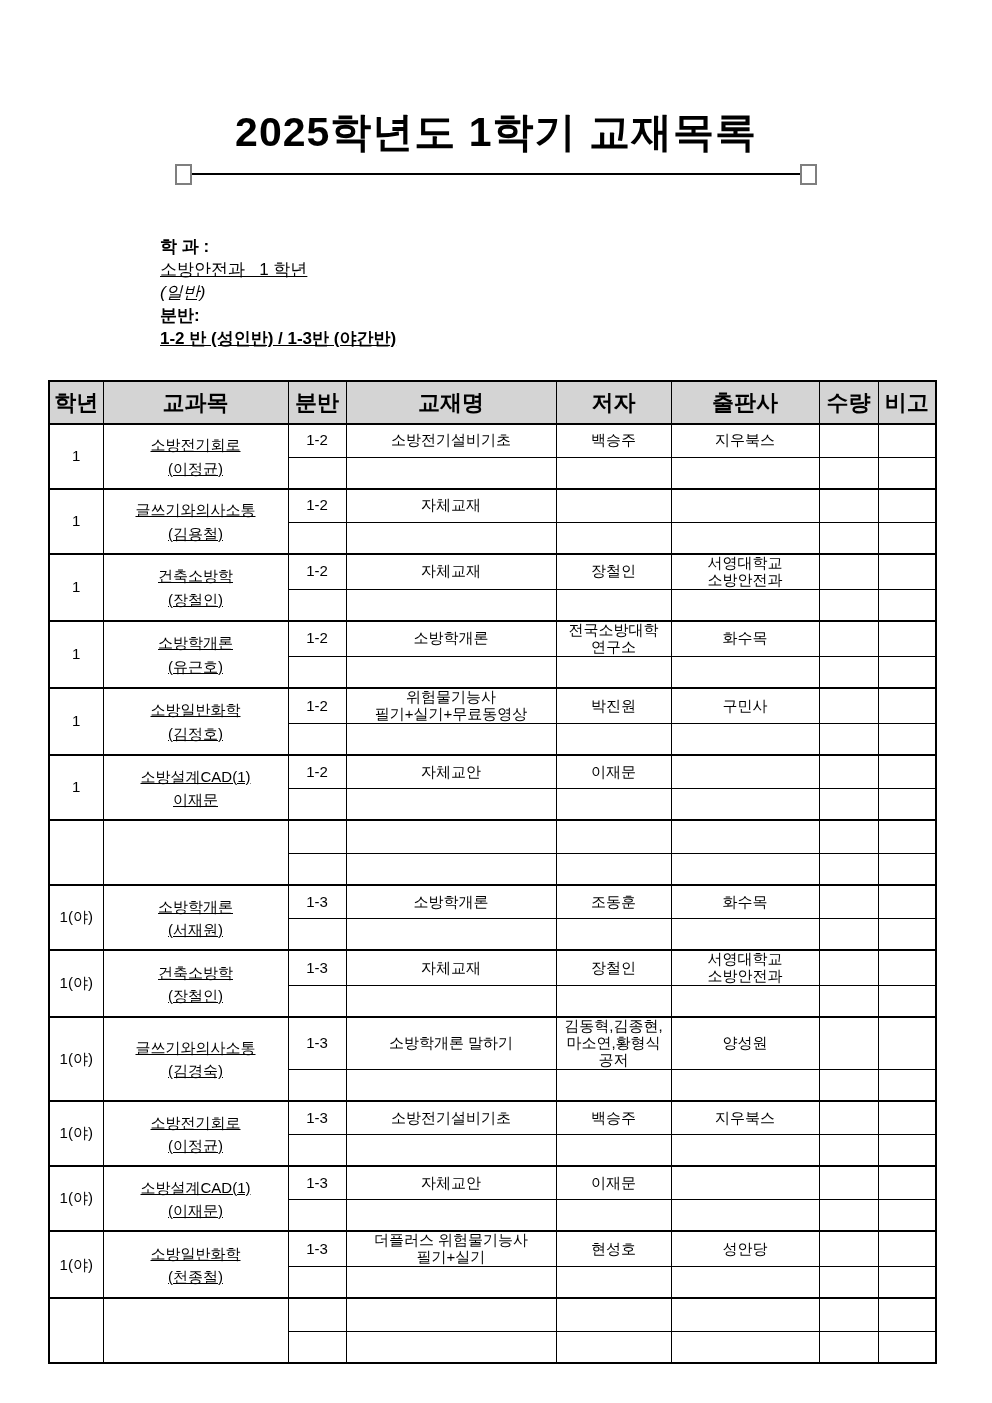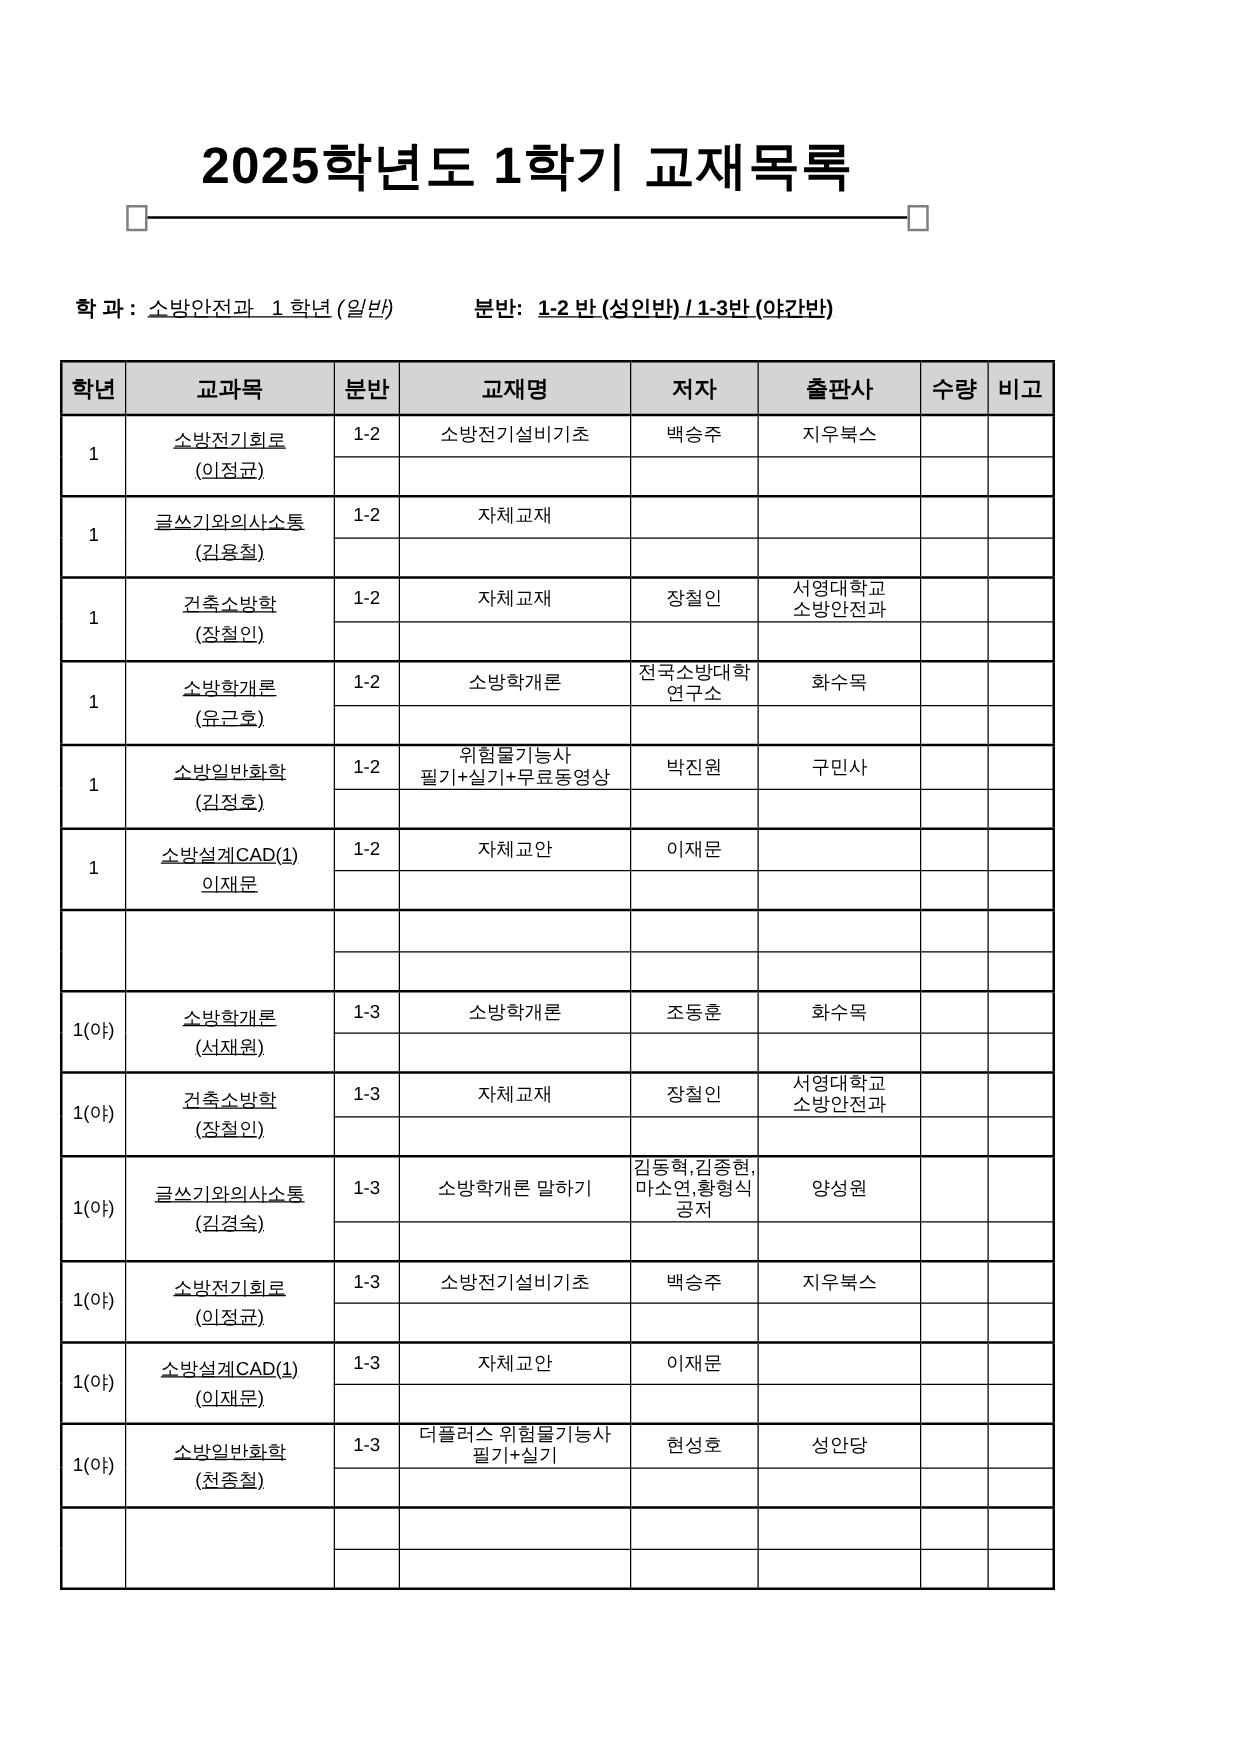--- a/index.html
+++ b/index.html
@@ -8,7 +8,7 @@
     font-family:"Liberation Sans","DejaVu Sans",sans-serif;
     color:#000;
   }
-  .page { position:relative; width:844px; height:1403px; background:#fff; overflow:hidden; }
+  .page { position:relative; width:992px; height:1403px; background:#fff; overflow:hidden; }
 
   .title { margin:0; padding-top:112px; text-align:center;
            font-size:41px; font-weight:bold; letter-spacing:1px; line-height:1; }

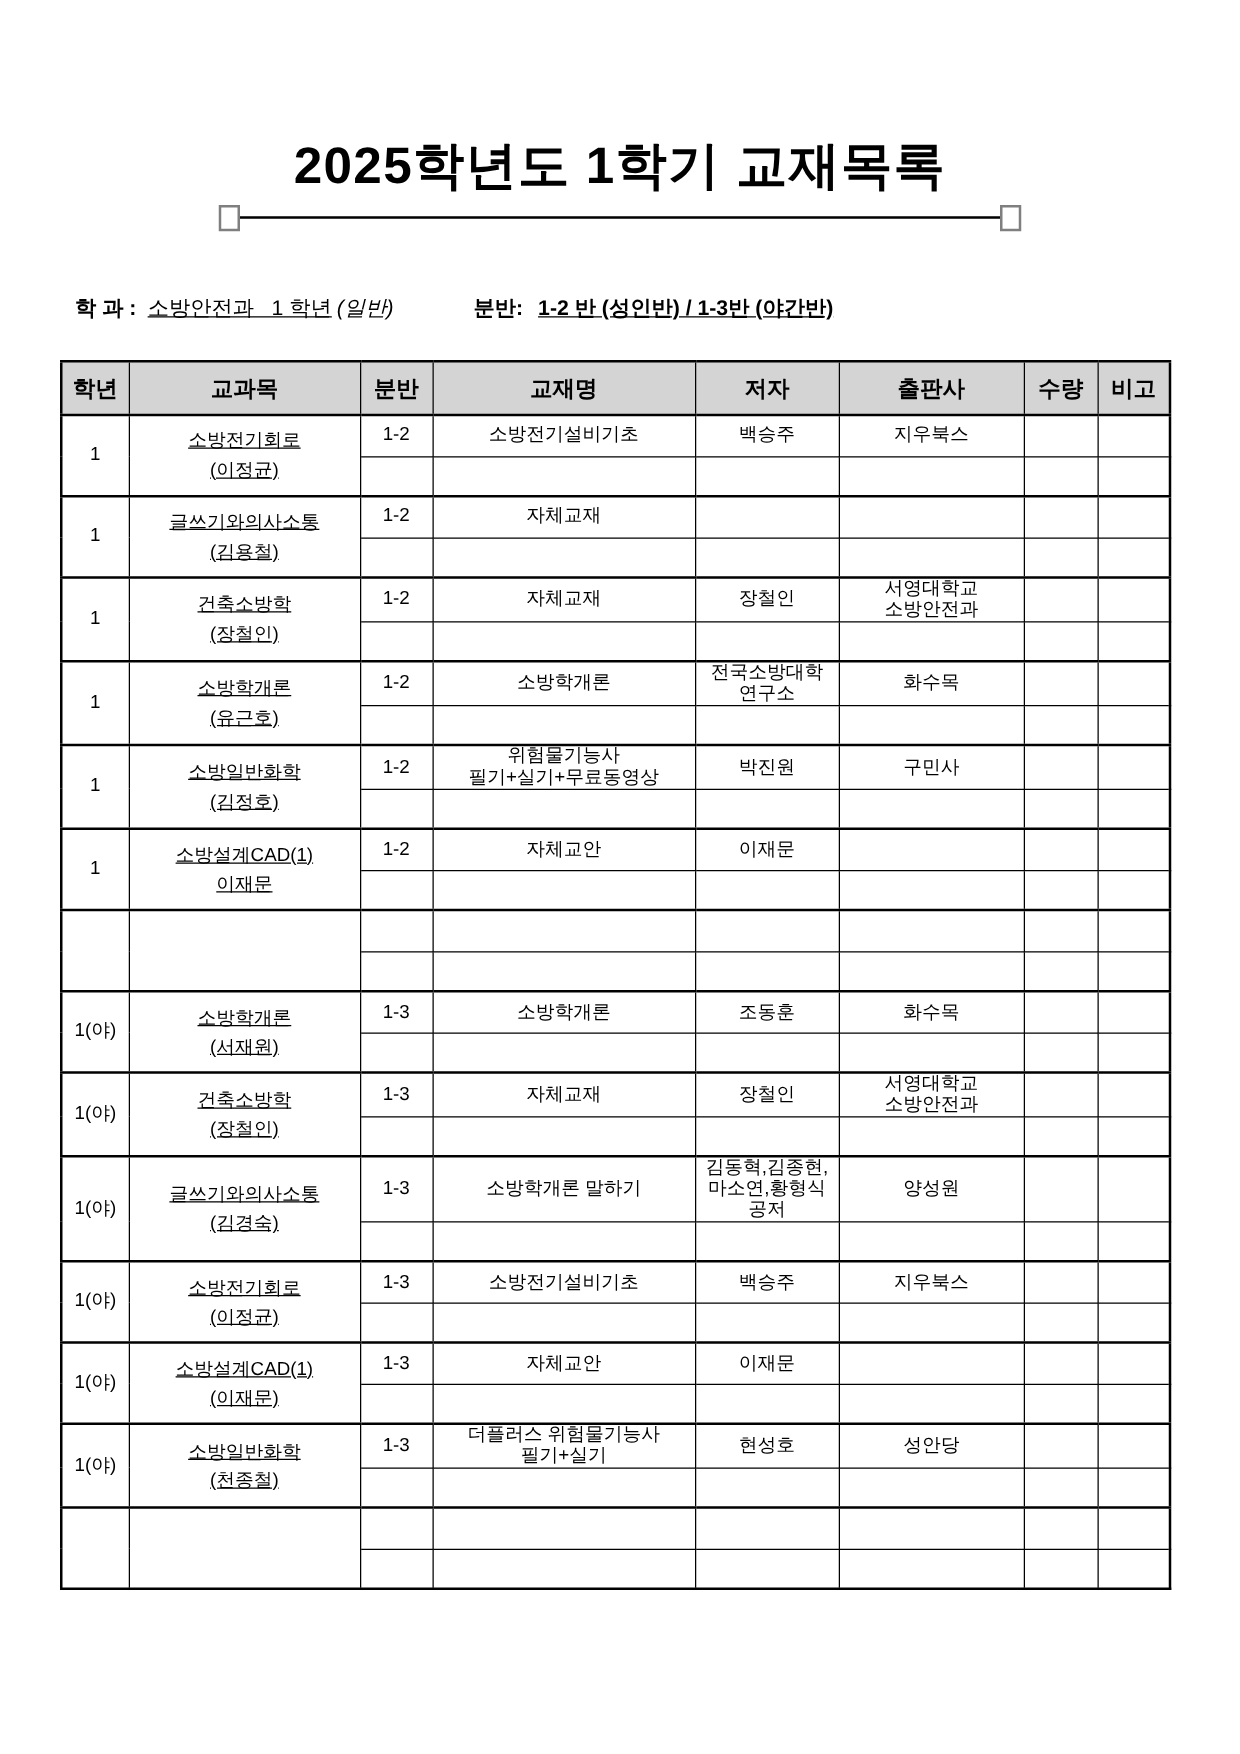--- a/index.html
+++ b/index.html
@@ -17,7 +17,7 @@
   .handle { width:13px; height:17px; border:2px solid #7f7f7f; background:#fff; flex:0 0 auto; }
   .rule { flex:1 1 auto; height:0; border-top:2px solid #000; }
 
-  .info-row { margin:50px 0 0 60px; font-size:17px; display:flex; align-items:baseline; white-space:pre; }
+  .info-row { margin:50px 0 0 60px; font-size:17px; display:flex; align-items:baseline; white-space:pre;flex-direction:column; }
   .b { font-weight:bold; }
   .info-row .v { margin-left:9px;text-decoration:underline; }
   .info-row .n { margin-left:4px;font-style:italic; }

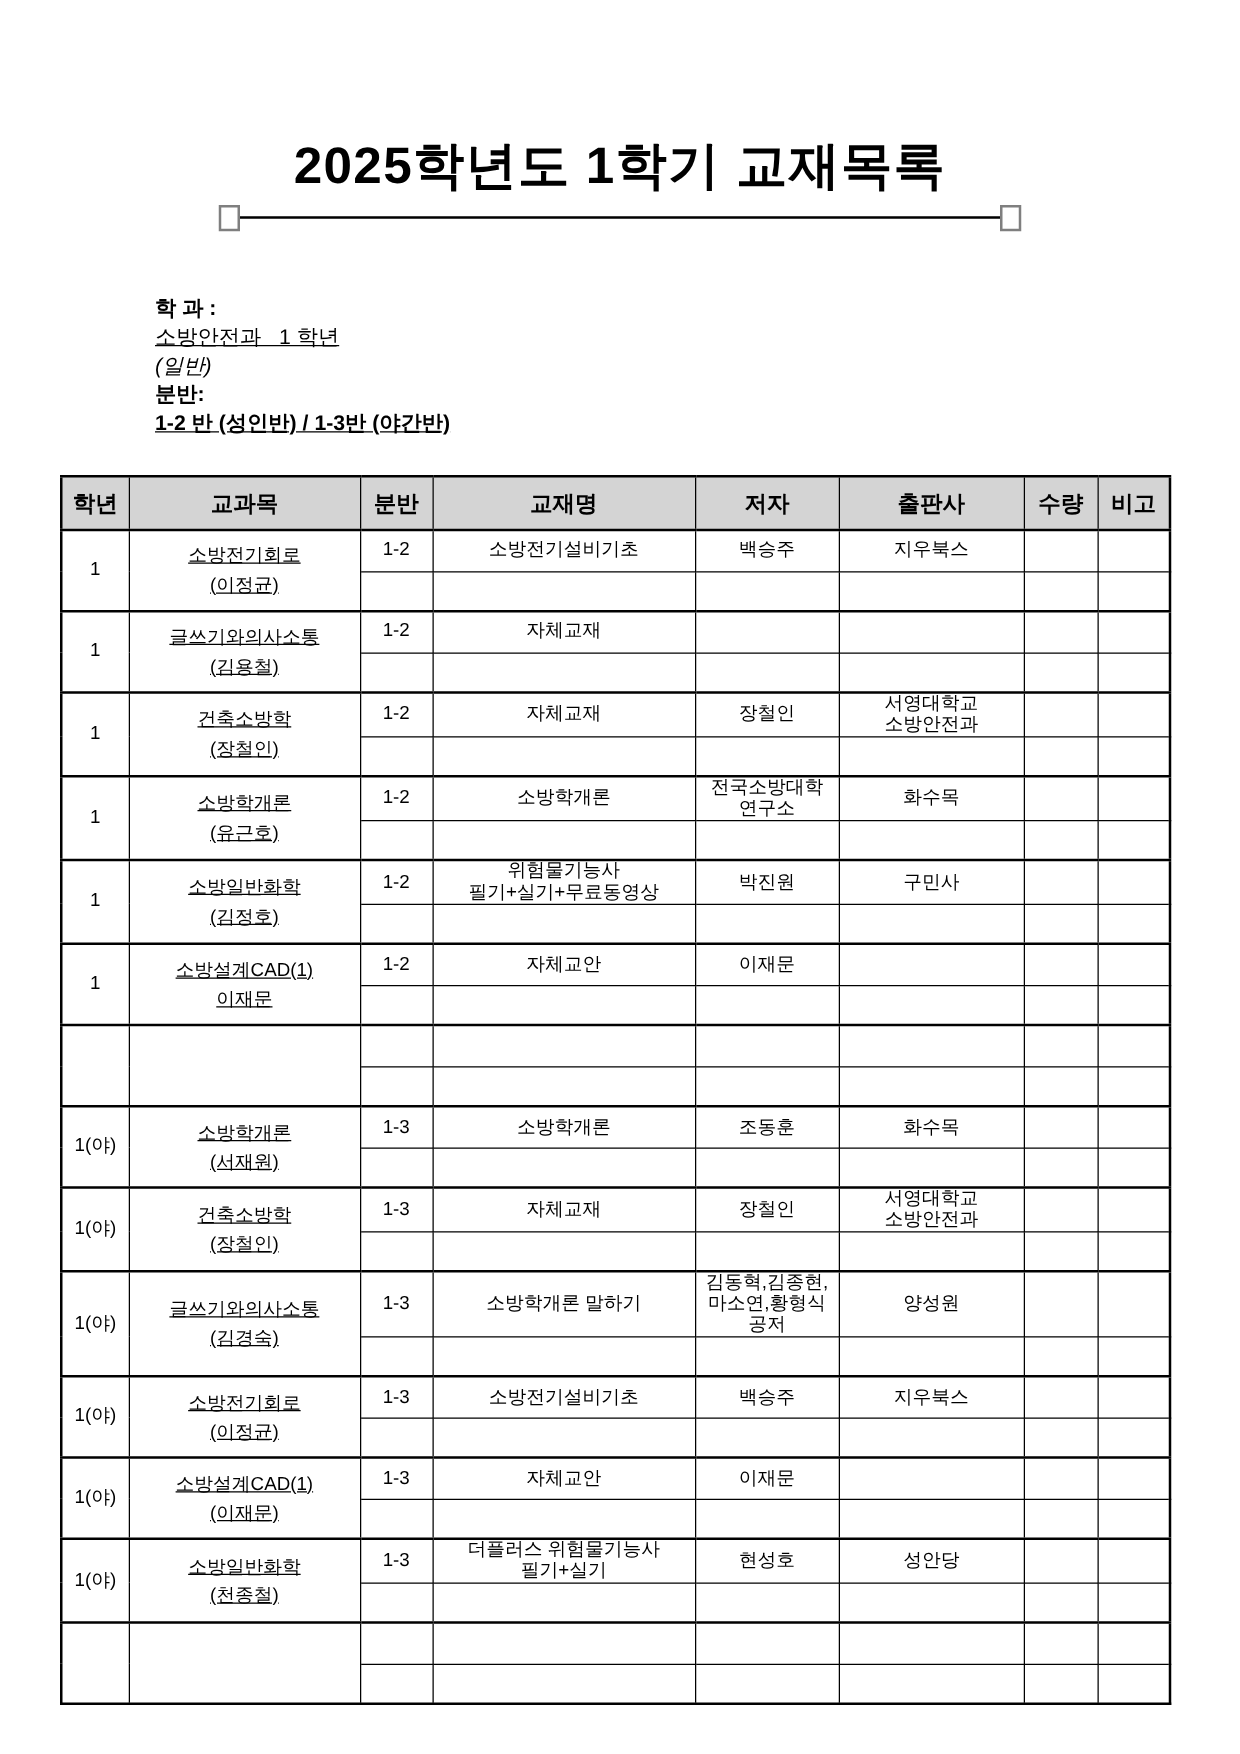--- a/index.html
+++ b/index.html
@@ -21,7 +21,7 @@
   .b { font-weight:bold; }
   .info-row .v { margin-left:9px;text-decoration:underline; }
   .info-row .n { margin-left:4px;font-style:italic; }
-  .info-row .dl { margin-left:64px; }
+  .info-row .dl { margin-left:100px; }
   .info-row .dv { margin-left:12px;text-decoration:underline; }
 
   table.book-table { border-collapse:collapse; table-layout:fixed; margin:30px 0 0 48px; }

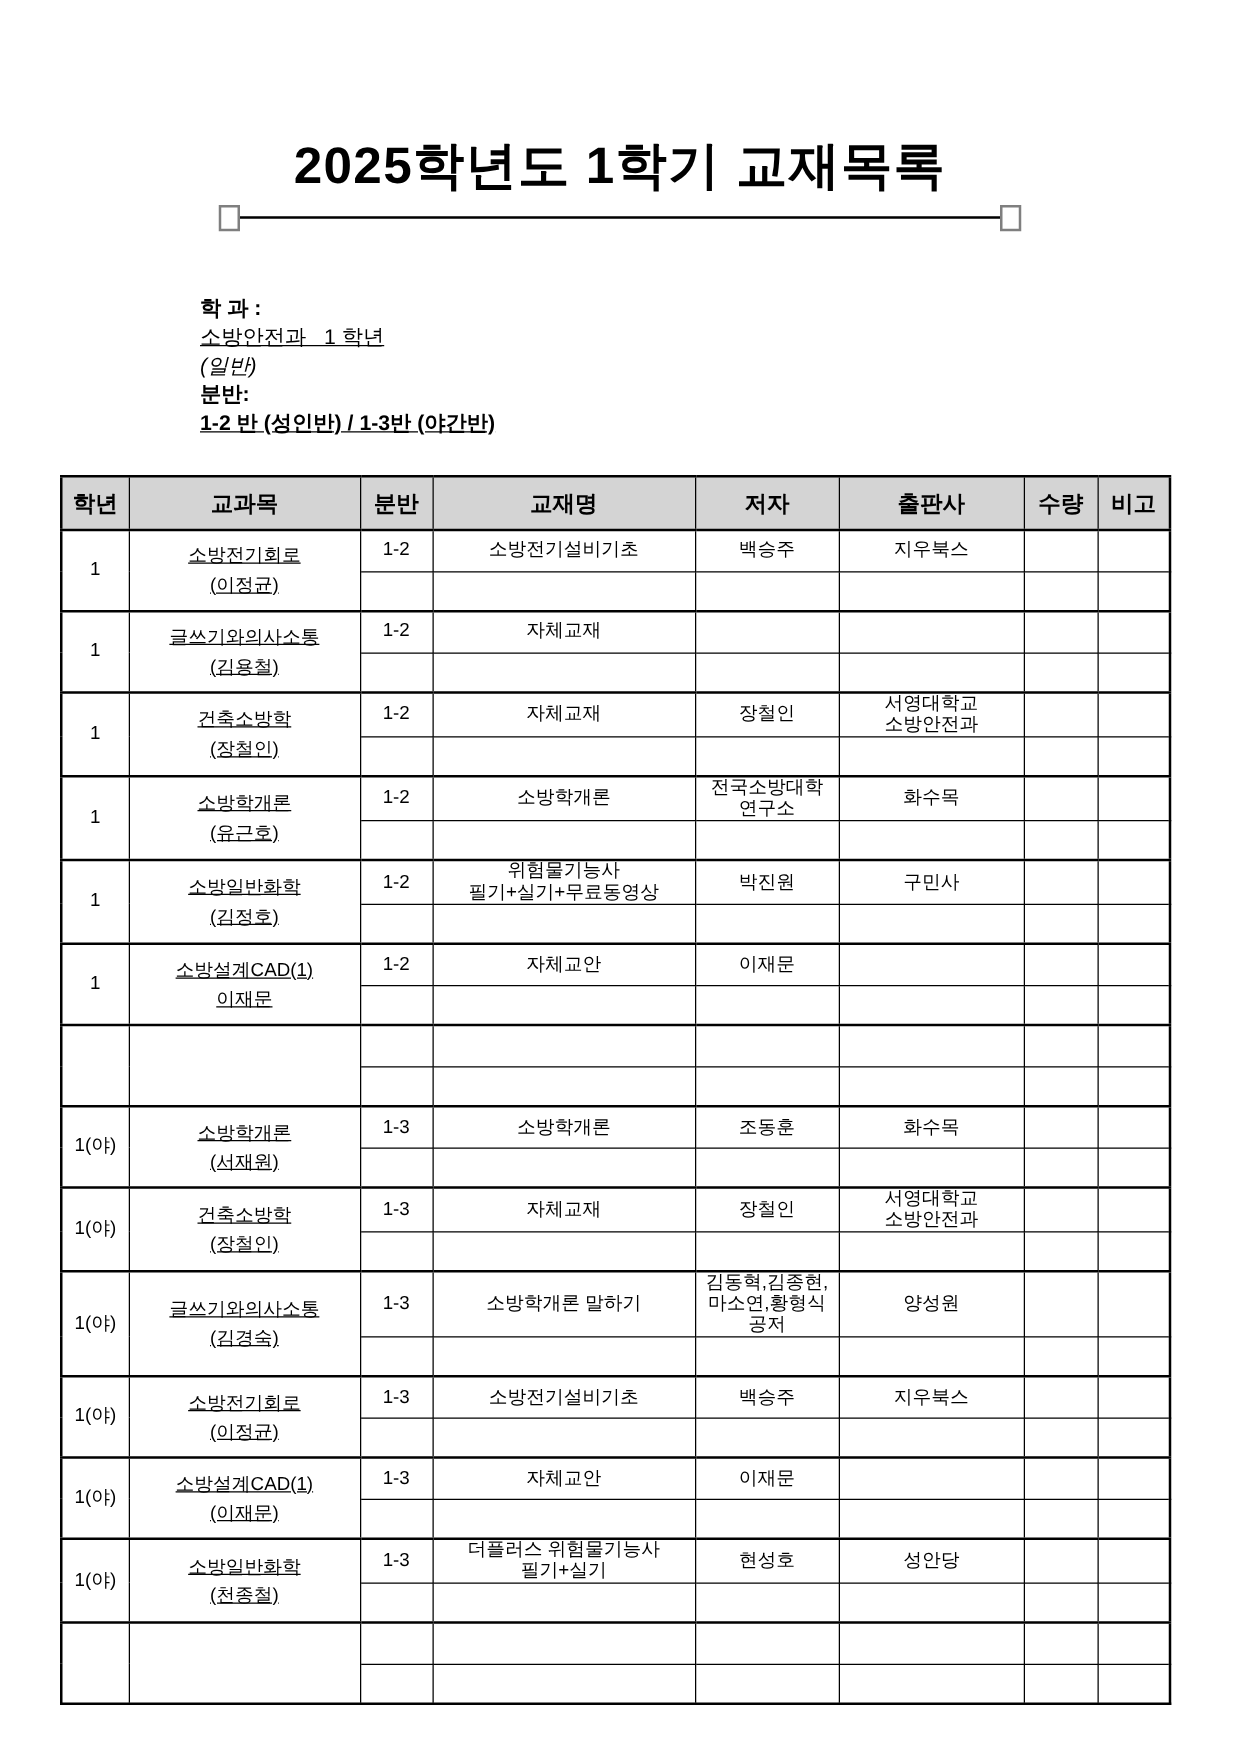--- a/index.html
+++ b/index.html
@@ -28,7 +28,7 @@
   table.book-table th, table.book-table td { padding:0; text-align:center; vertical-align:middle; overflow:visible; }
   table.book-table { border:2px solid #000; }
   th { background:#d4d4d4; border:1px solid #000; border-top:2px solid #000; border-bottom:2px solid #000;
-       font-size:18px; font-weight:bold; height:41px; }
+       font-size:22px; font-weight:bold; height:41px; }
   td { border:1px solid #000; font-size:15px; white-space:pre-line; line-height:1.12; }
   tr.g-top > td { border-top:2px solid #000; }
   tr.g-top { height:33px; }

